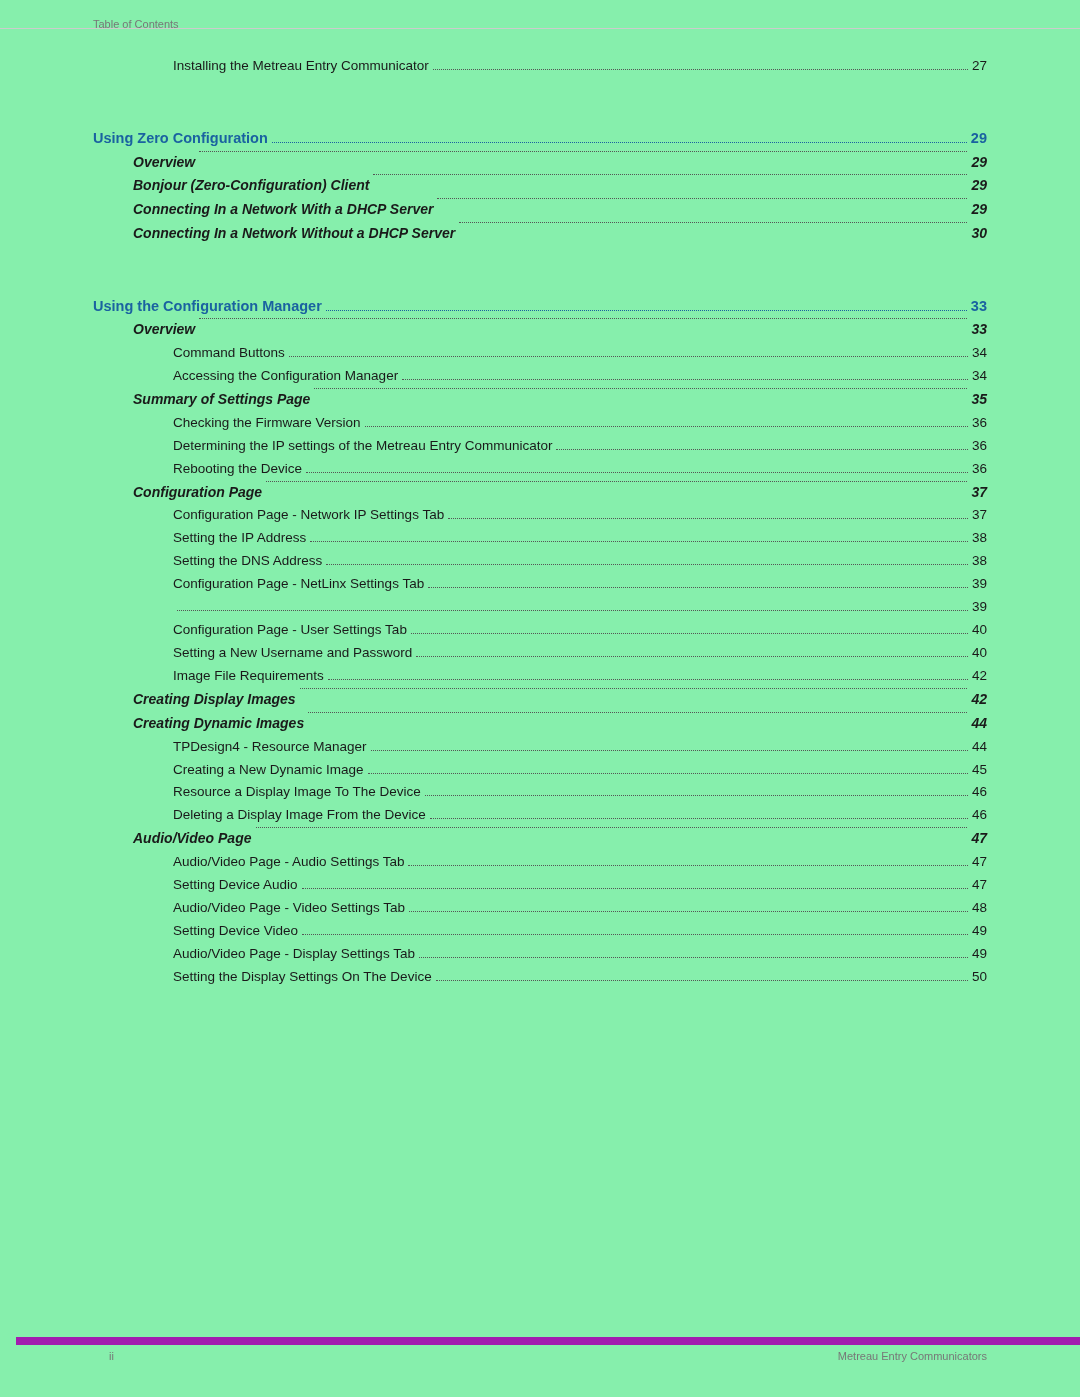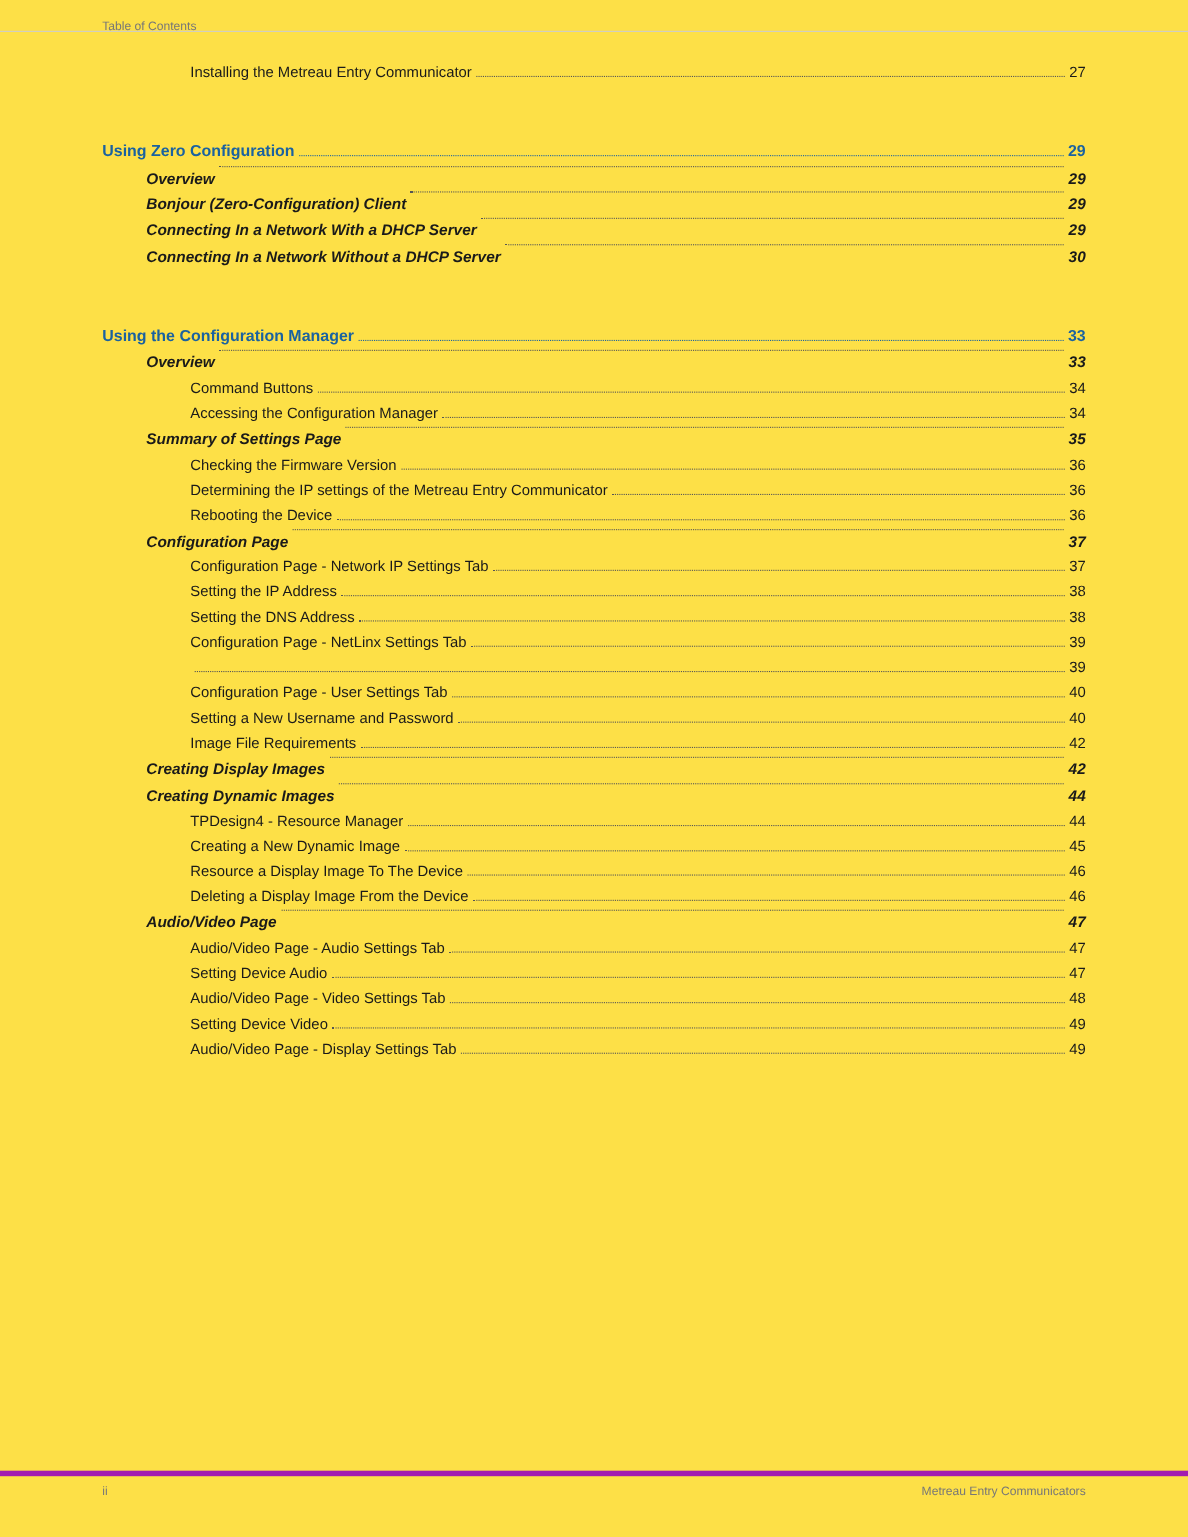--- a/index.html
+++ b/index.html
@@ -20,7 +20,7 @@
     .page-container {
       width: 1080px;
       min-height: 1397px;
-      background: #fde047;
+      background: #86efac;
       position: relative;
       padding: 0;
     }

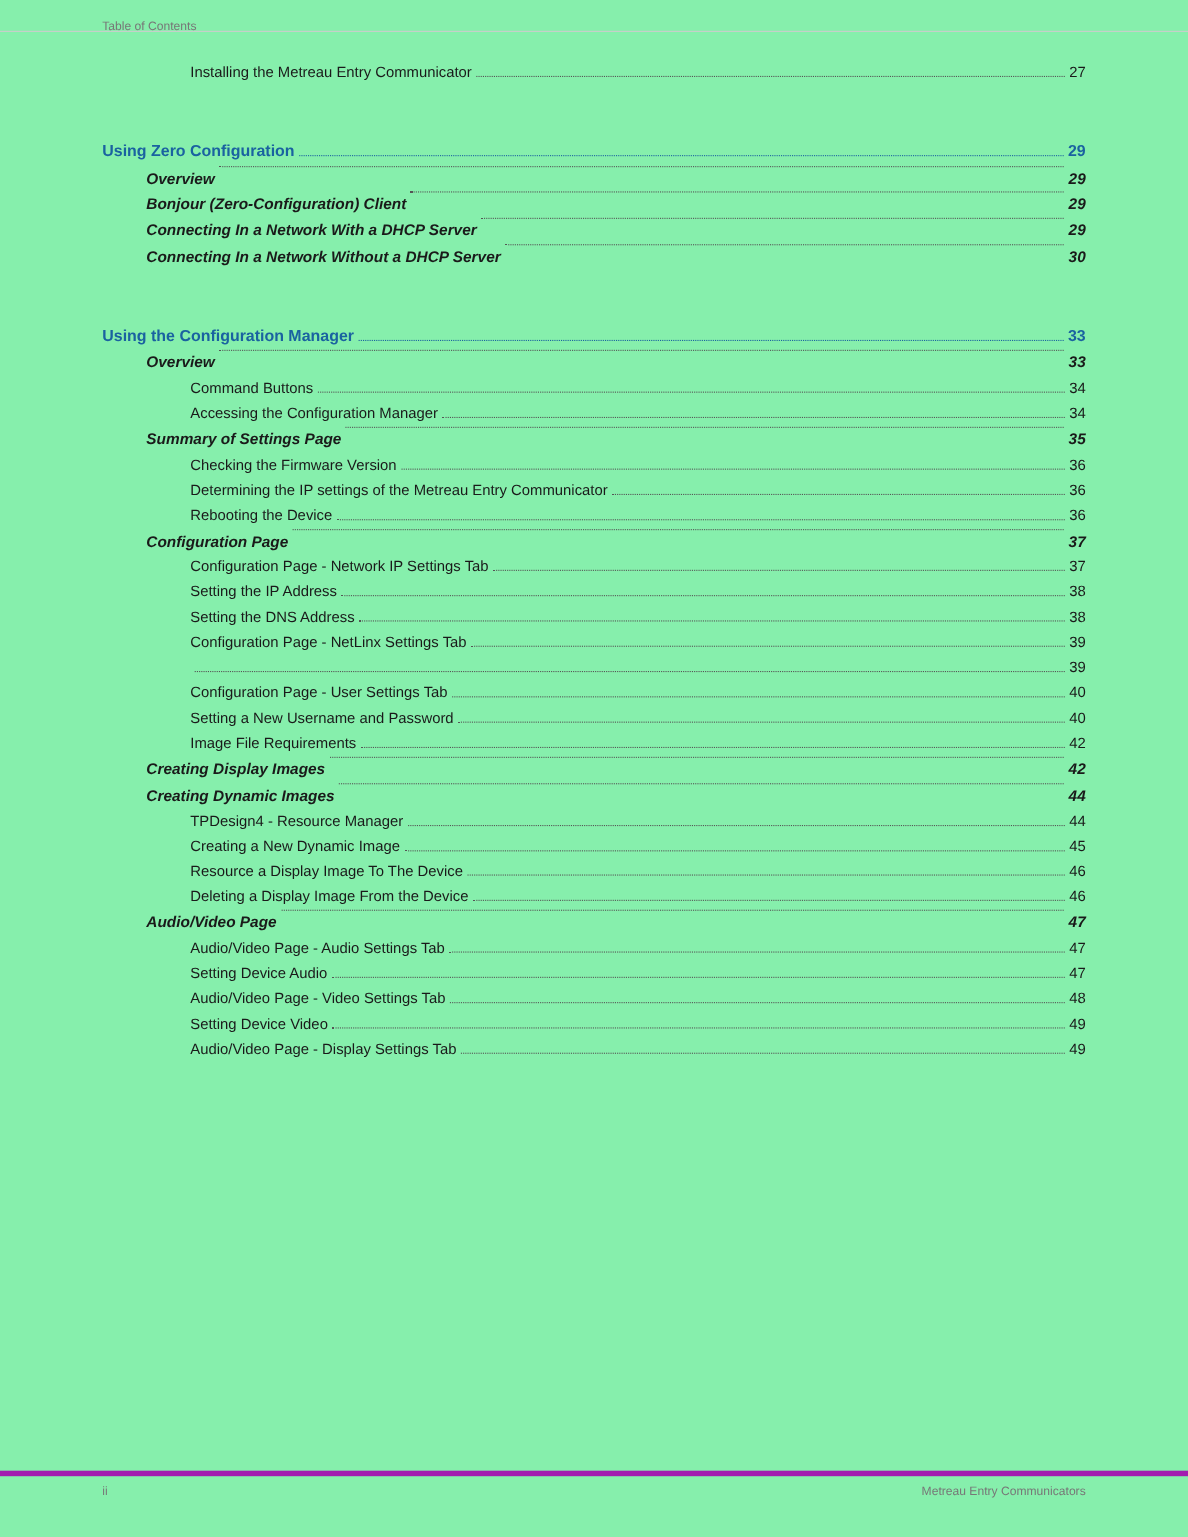--- a/index.html
+++ b/index.html
@@ -425,6 +425,13 @@
         <span class="toc-entry-page">49</span>
       </div>
     </div>
+      <div class="entry-row">
+      <div class="toc-entry" style="padding-left:80px">
+        <span class="toc-entry-text">Setting the Display Settings On The Device</span>
+        <span class="toc-entry-dots"></span>
+        <span class="toc-entry-page">50</span>
+      </div>
+    </div>
     </div>
 
   <div class="footer">

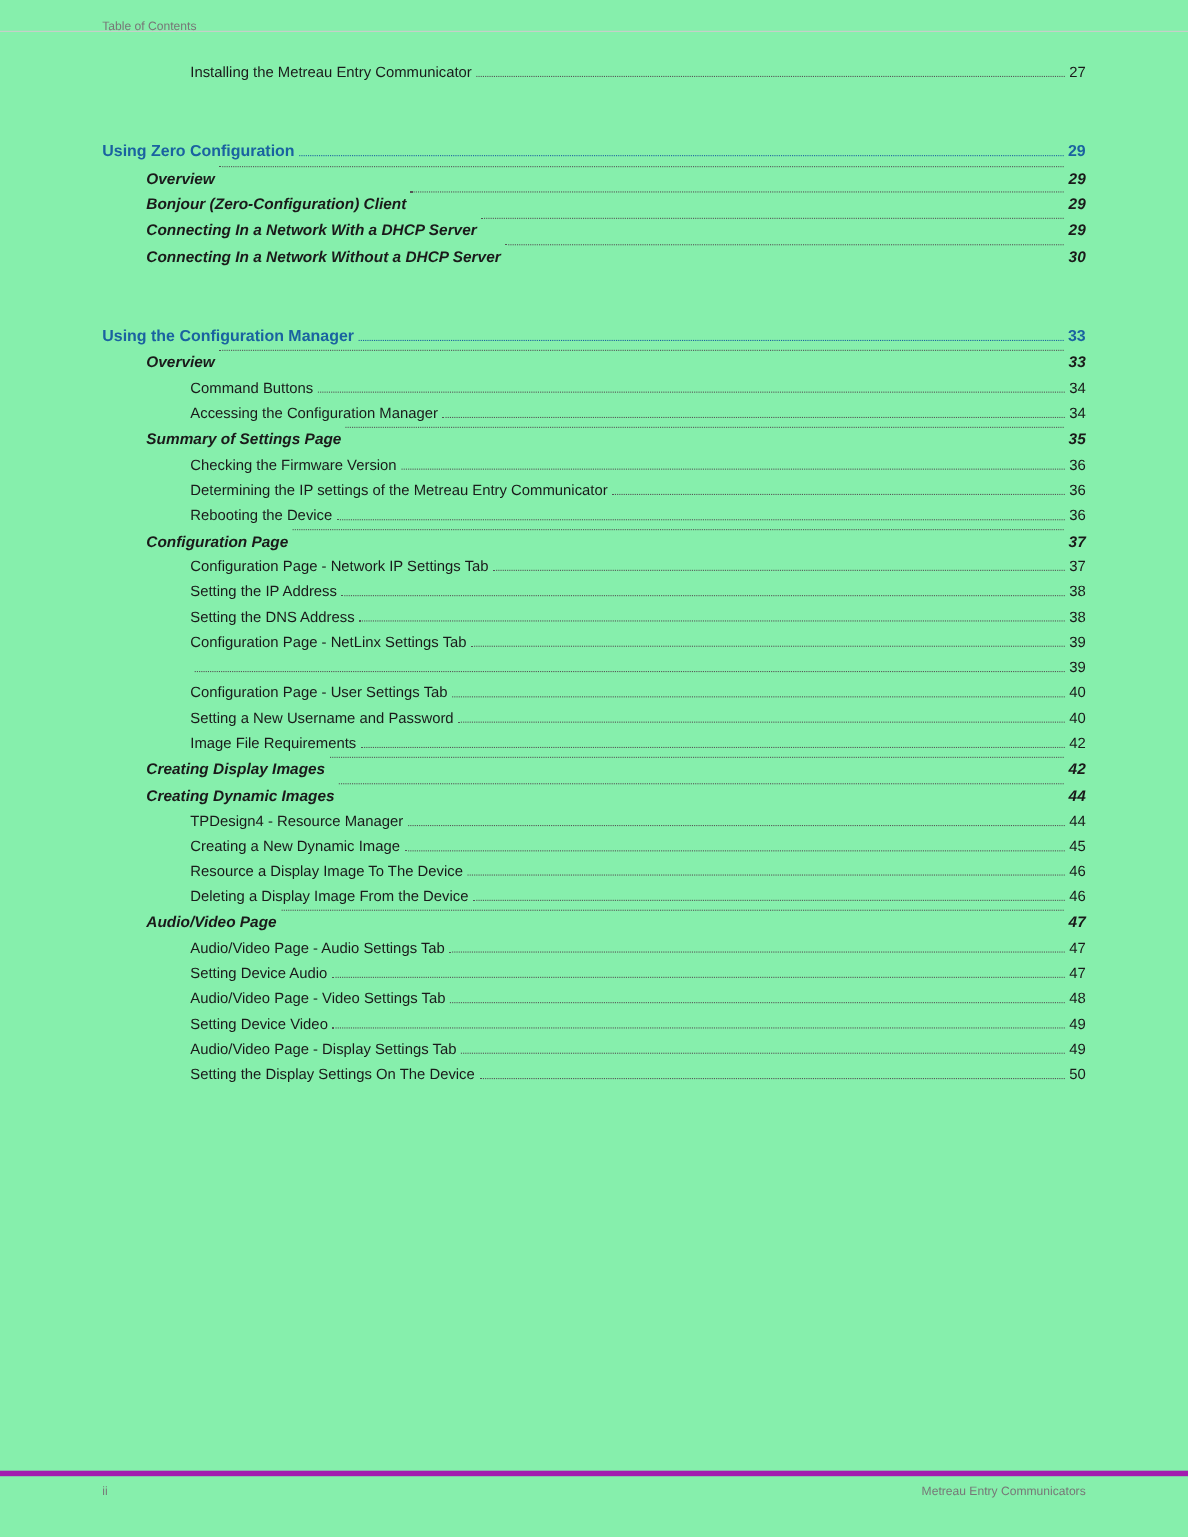--- a/index.html
+++ b/index.html
@@ -145,10 +145,10 @@
     .footer {
       position: absolute;
       bottom: 30px;
-      left: 0;
+      left: 16px;
       right: 0;
       height: 30px;
-      border-top: 5px solid #a21caf;
+      border-top: 8px solid #a21caf;
     }
 
     .footer-left {

